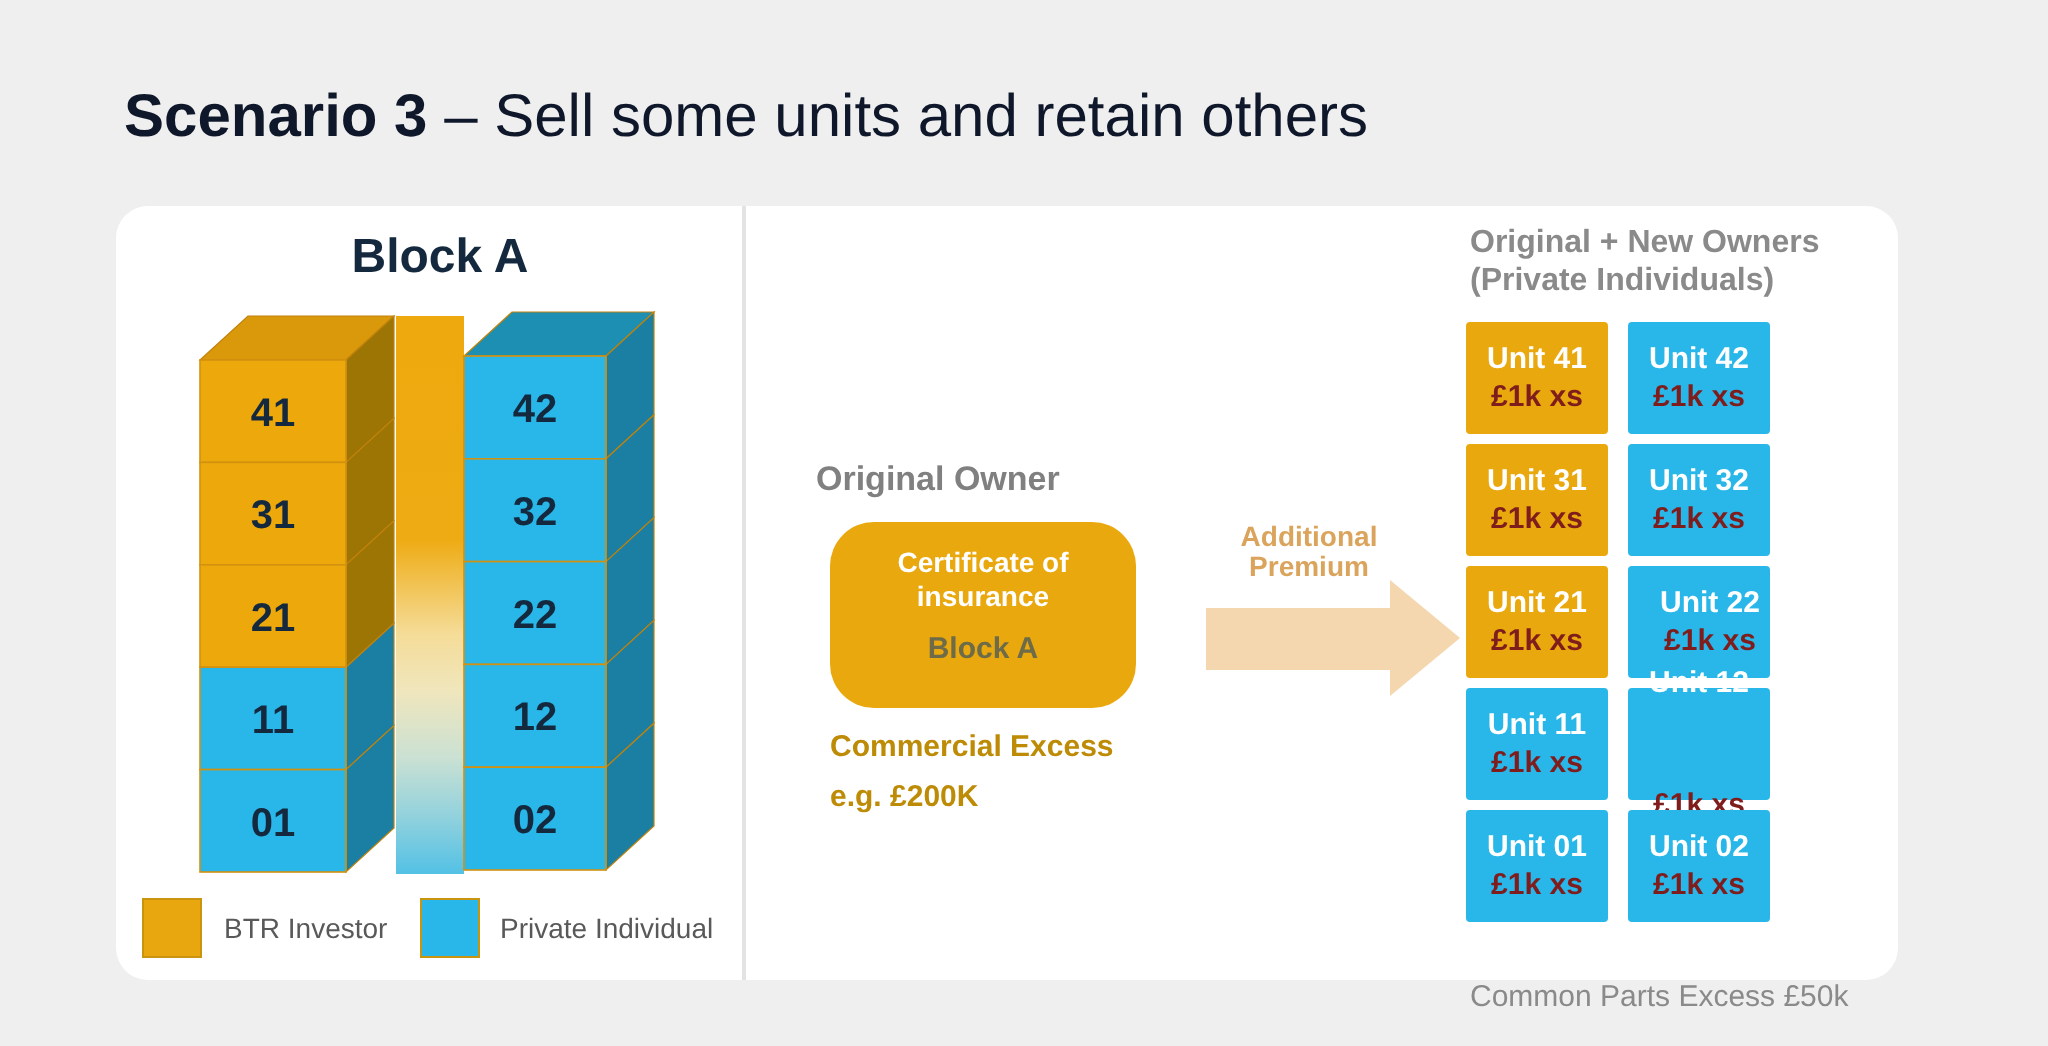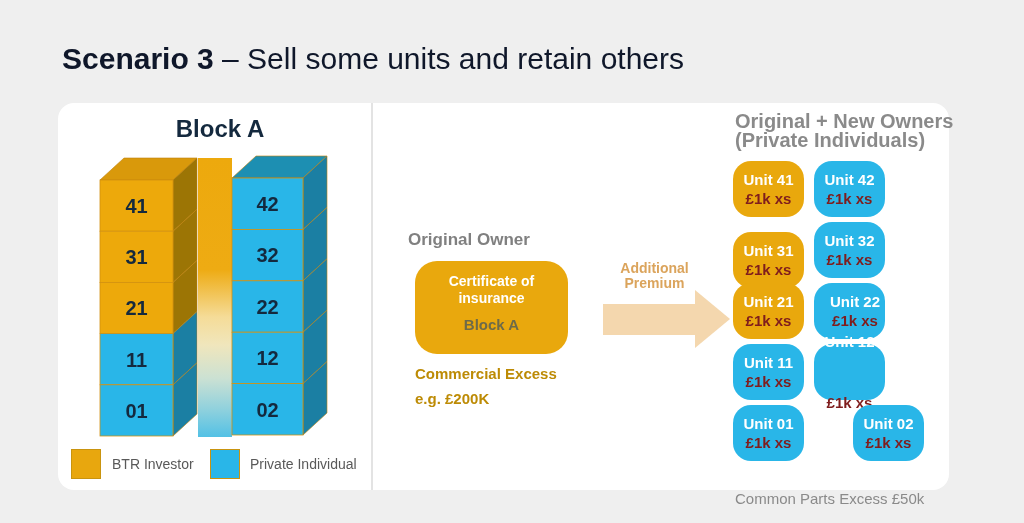--- a/index.html
+++ b/index.html
@@ -37,7 +37,7 @@
                 border-top:29px solid transparent; border-bottom:29px solid transparent;
                 border-left:35px solid #f4d7ae; }
 
-  .owners-heading { position:absolute; left:735px; top:112px; font-size:20px; font-weight:bold;
+  .owners-heading { position:absolute; left:735px; top:112px; font-size:16px; font-weight:bold;
                     color:#8a8a8a; line-height:19px; }
   .unit-card { position:absolute; width:71px; height:56px; border-radius:18px;
                display:flex; flex-direction:column; align-items:center; justify-content:center; gap:2px; }

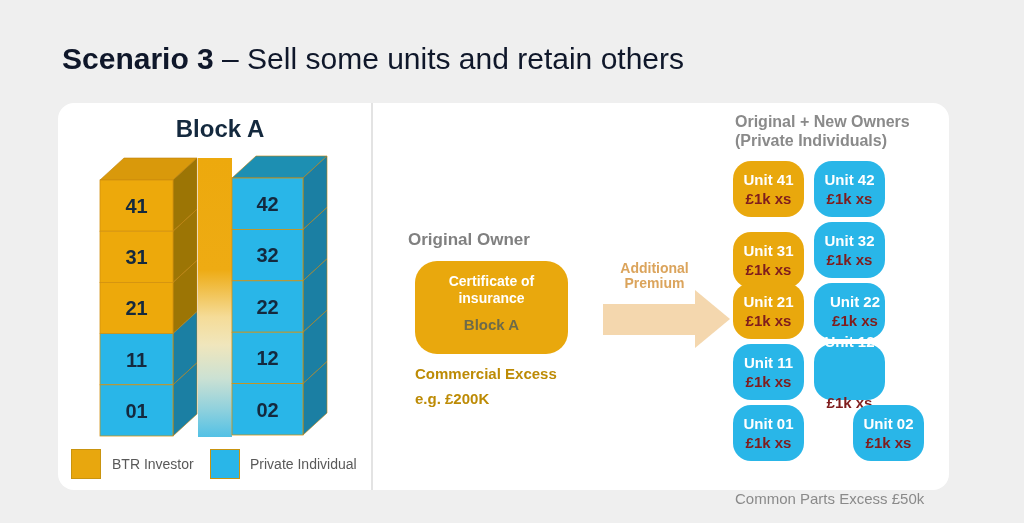--- a/index.html
+++ b/index.html
@@ -39,7 +39,7 @@
 
   .owners-heading { position:absolute; left:735px; top:112px; font-size:16px; font-weight:bold;
                     color:#8a8a8a; line-height:19px; }
-  .unit-card { position:absolute; width:71px; height:56px; border-radius:18px;
+  .unit-card { position:absolute; width:71px; height:56px; border-radius:2px;
                display:flex; flex-direction:column; align-items:center; justify-content:center; gap:2px; }
   .unit-name { font-size:15px; font-weight:bold; color:#ffffff; }
   .unit-xs { font-size:15px; font-weight:bold; color:#7f1d1d; }

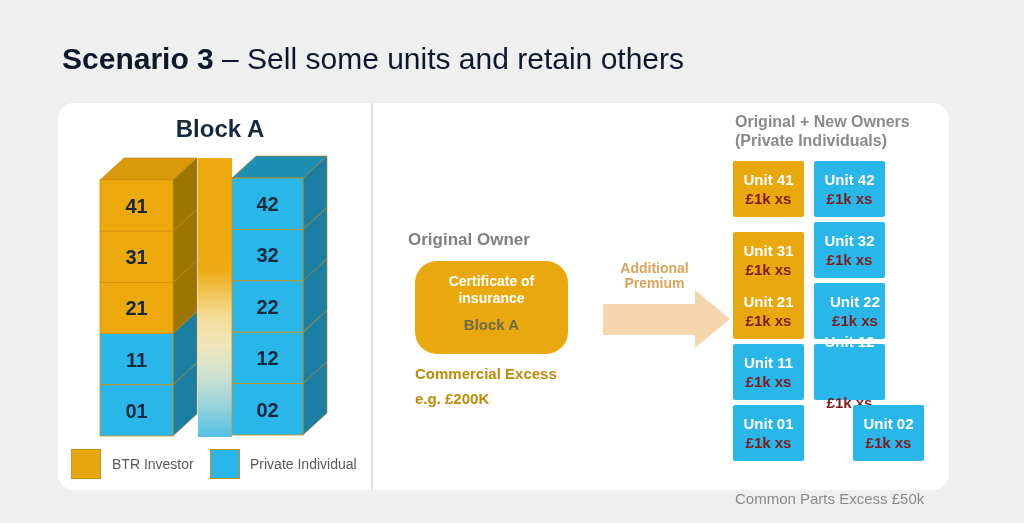--- a/index.html
+++ b/index.html
@@ -148,7 +148,7 @@
     <div class="unit-name">Unit 42</div>
     <div class="unit-xs">£1k xs</div>
   </div>
-  <div class="unit-card col1 row2" style="background: rgb(233, 168, 13); margin-top: 10px;">
+  <div class="unit-card col1 row2" style="background: rgb(233, 168, 13);">
     <div class="unit-name">Unit 31</div>
     <div class="unit-xs">£1k xs</div>
   </div>

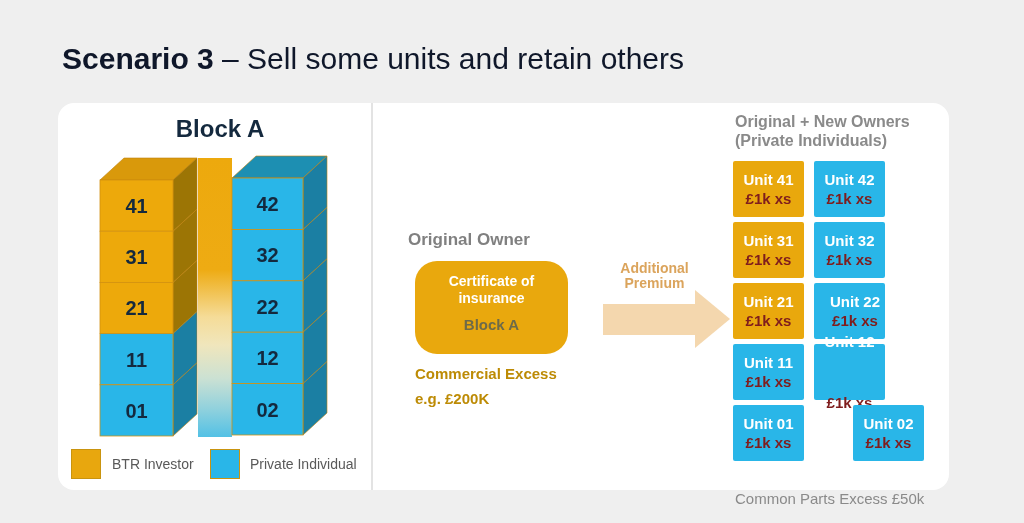--- a/index.html
+++ b/index.html
@@ -176,7 +176,7 @@
     <div class="unit-name">Unit 01</div>
     <div class="unit-xs">£1k xs</div>
   </div>
-  <div class="unit-card col2 row5" style="background: rgb(41, 182, 232); margin-left: 39px;">
+  <div class="unit-card col2 row5" style="background: rgb(41, 182, 232);">
     <div class="unit-name">Unit 02</div>
     <div class="unit-xs">£1k xs</div>
   </div>

